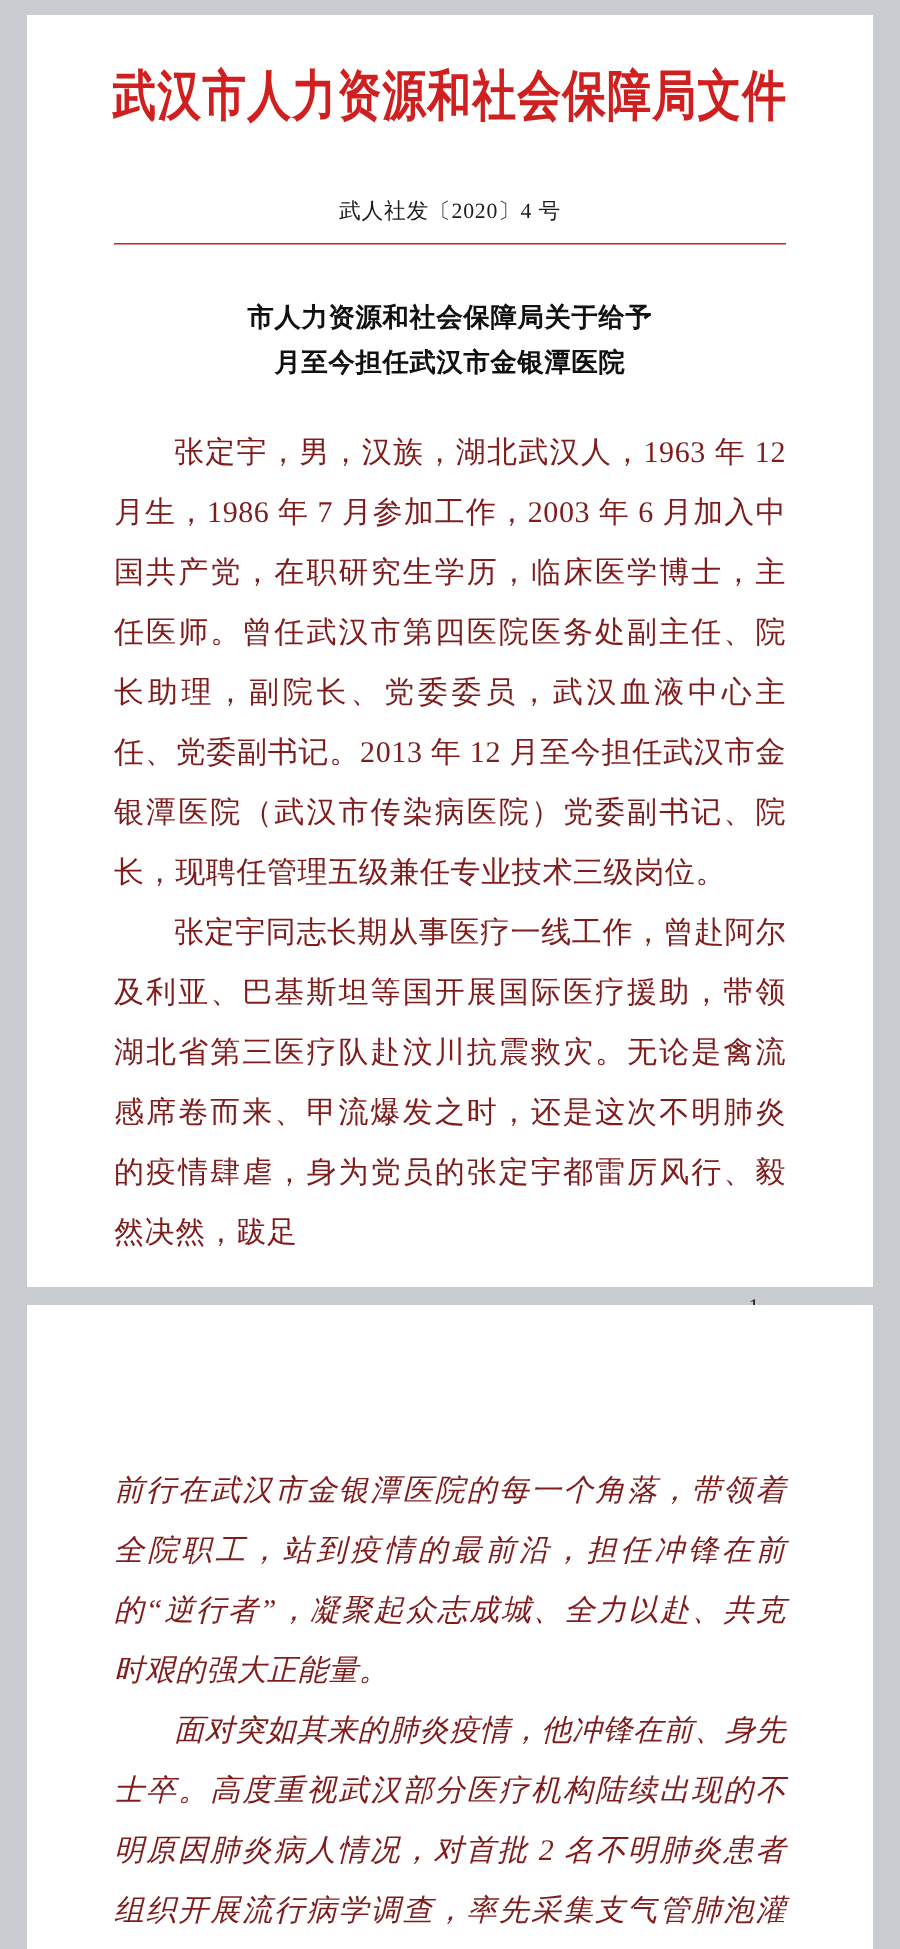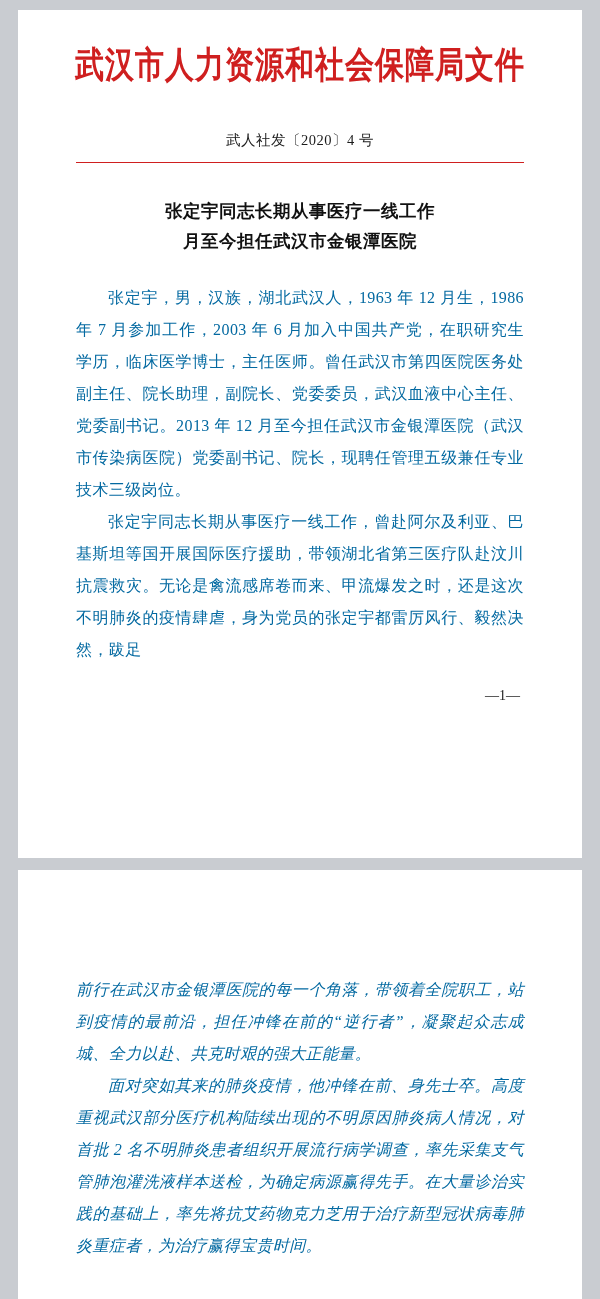--- a/index.html
+++ b/index.html
@@ -132,7 +132,7 @@
 
     <div class="page-inner">
       <div class="doc-title">
-        <div>张定宇同志长期从事医疗一线工作</div>
+        <div>市人力资源和社会保障局关于给予</div>
         <div>月至今担任武汉市金银潭医院</div>
       </div>
 

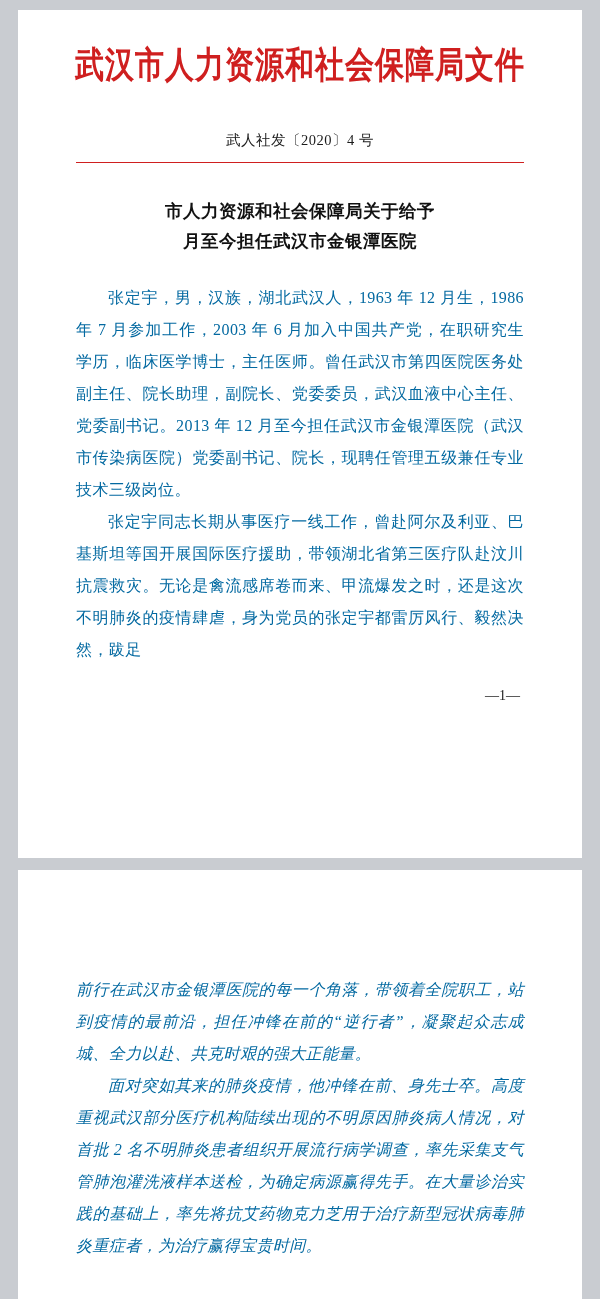--- a/index.html
+++ b/index.html
@@ -90,9 +90,9 @@
   
   .body-text {
     margin-top: 26px;
-    font-size: 16px;
+    font-size: 20px;
     line-height: 2.0;
-    color: #0369a1;
+    color: #7f1d1d;
     text-align: justify;
     letter-spacing: 0.4px;
   }

